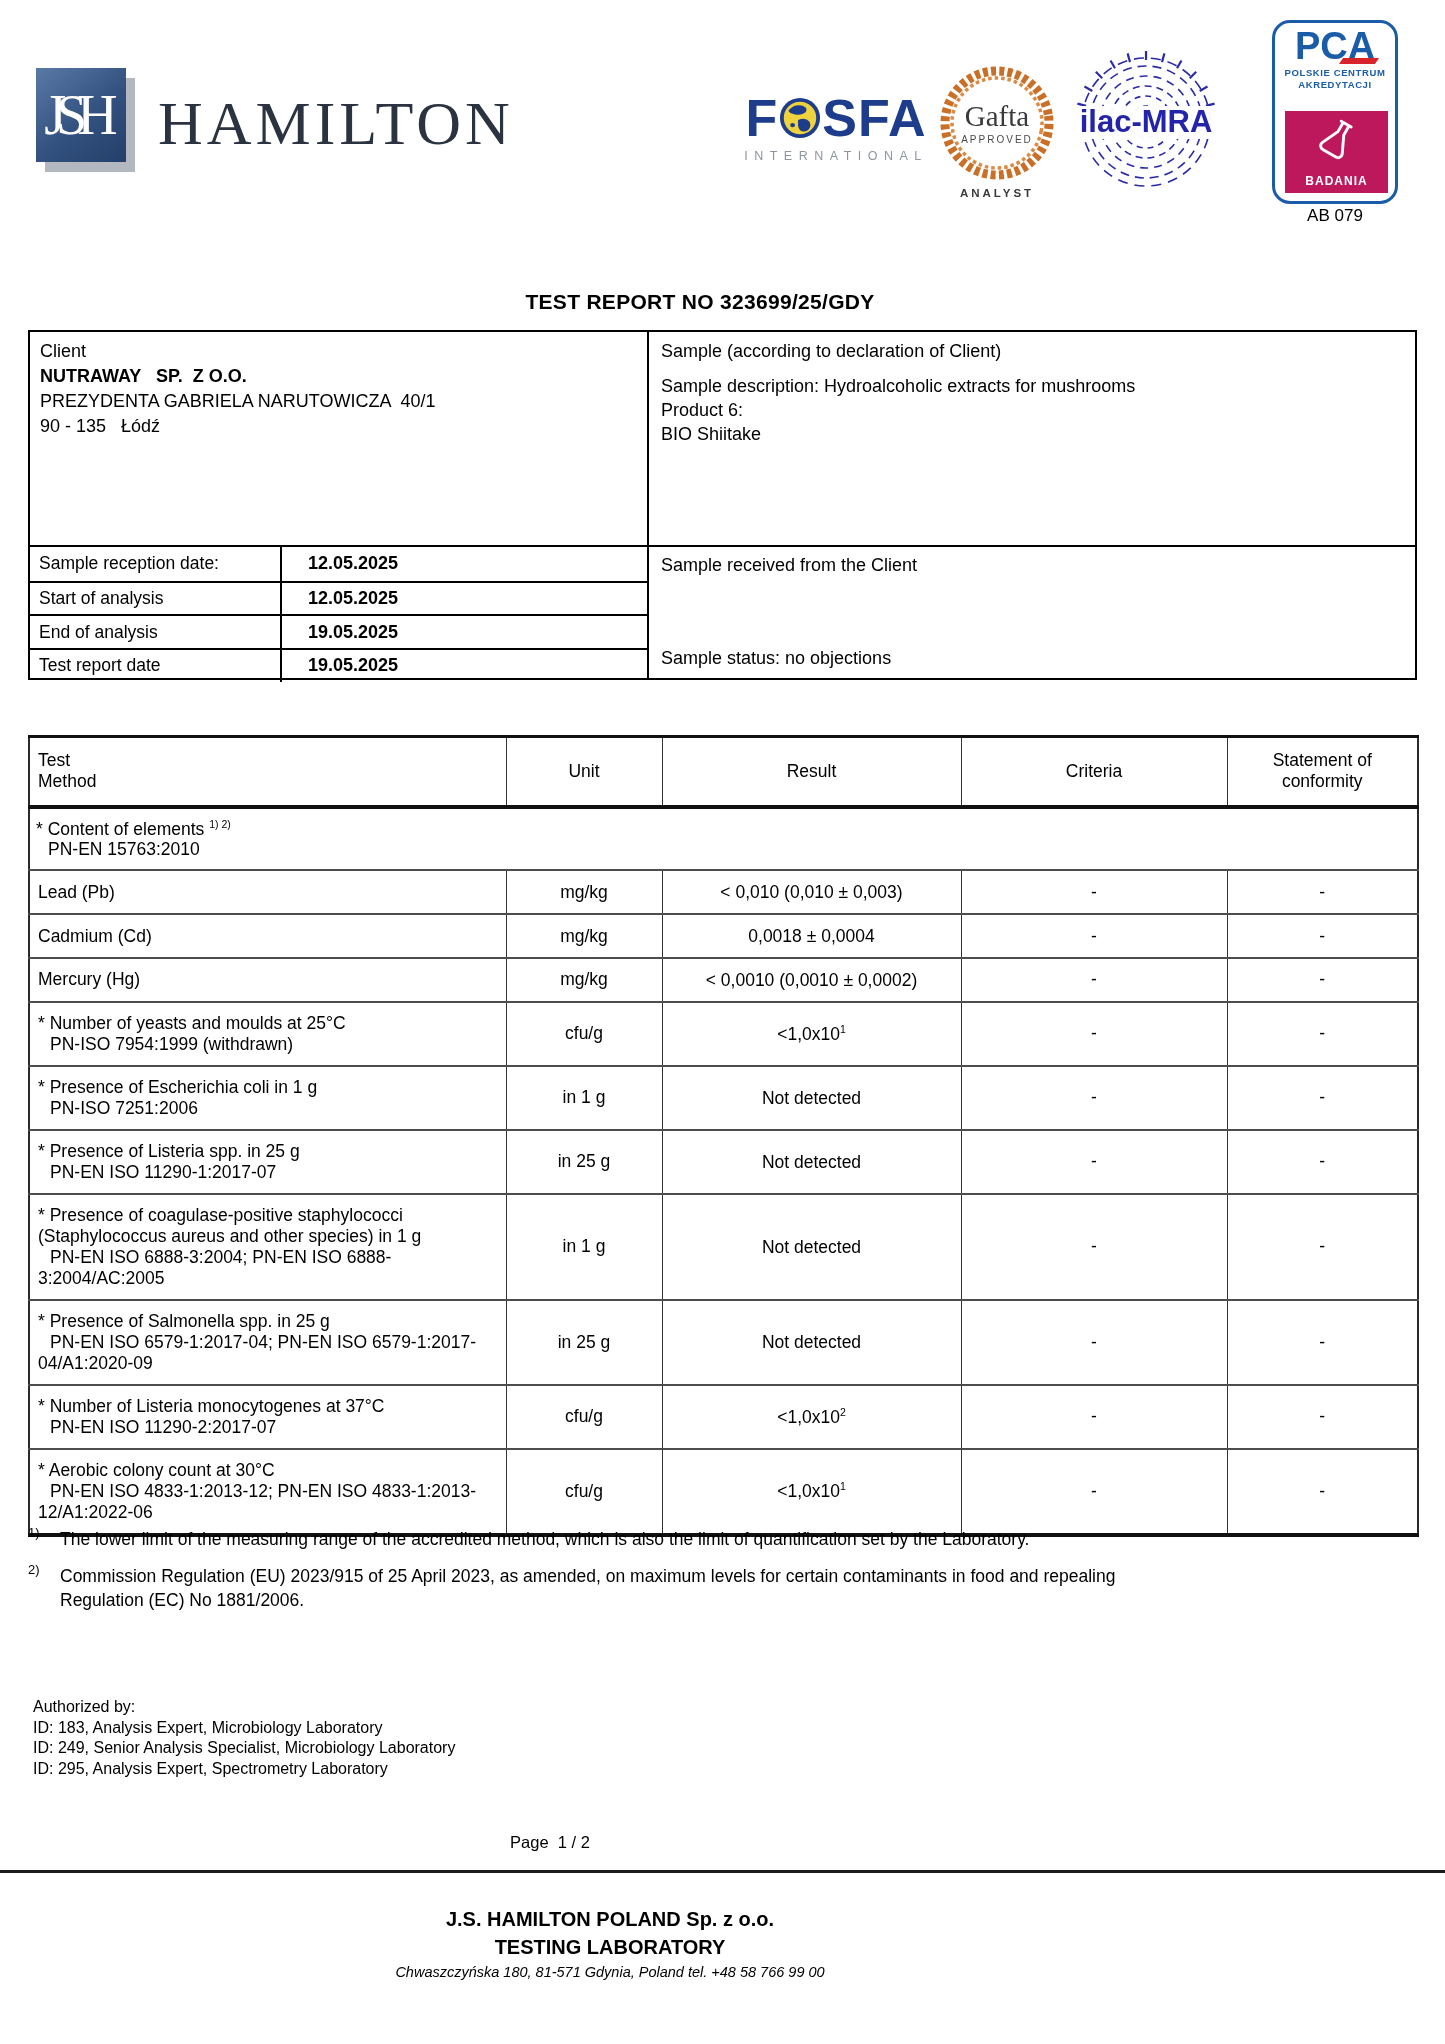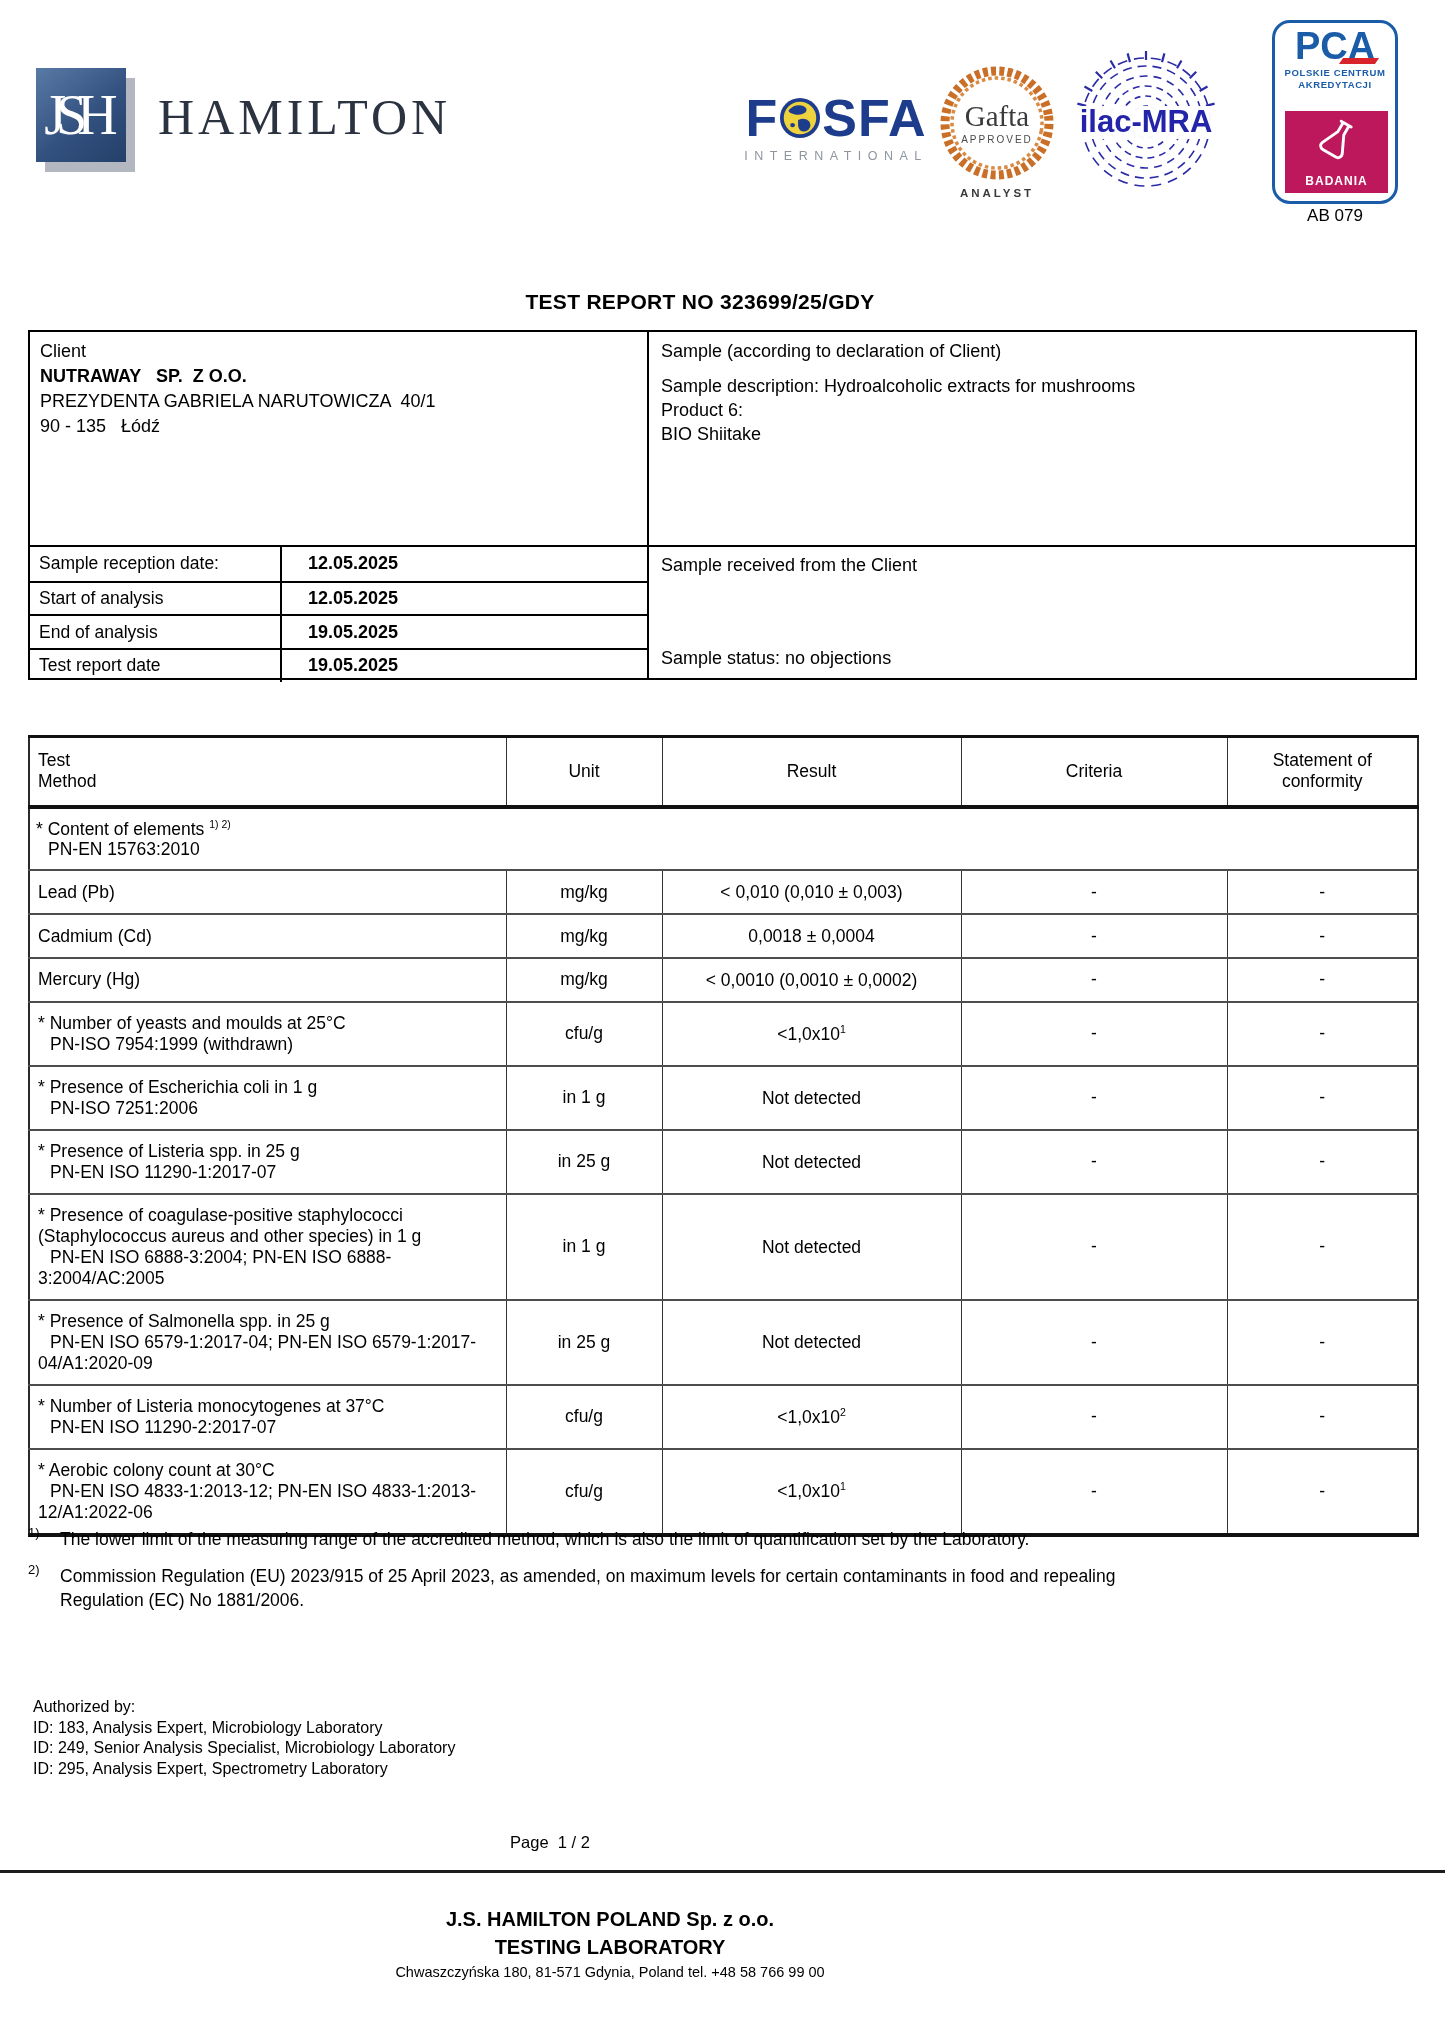--- a/index.html
+++ b/index.html
@@ -18,7 +18,7 @@
     display:flex; align-items:center; justify-content:center; }
   .jsh-mono { font-family:"Liberation Serif", serif; font-size:56px; color:#fff; letter-spacing:-10px; padding-right:10px; }
   .hamilton { position:absolute; left:158px; top:92px; font-family:"Liberation Serif", serif;
-    font-size:50px; line-height:1; color:#2c3340; letter-spacing:4px; }
+    font-size:62px; line-height:1; color:#2c3340; letter-spacing:4px; }
 
   .fosfa { position:absolute; left:738px; top:92px; width:196px; text-align:center; }
   .fosfa-word { display:flex; align-items:center; justify-content:center; font-size:52px; line-height:1;

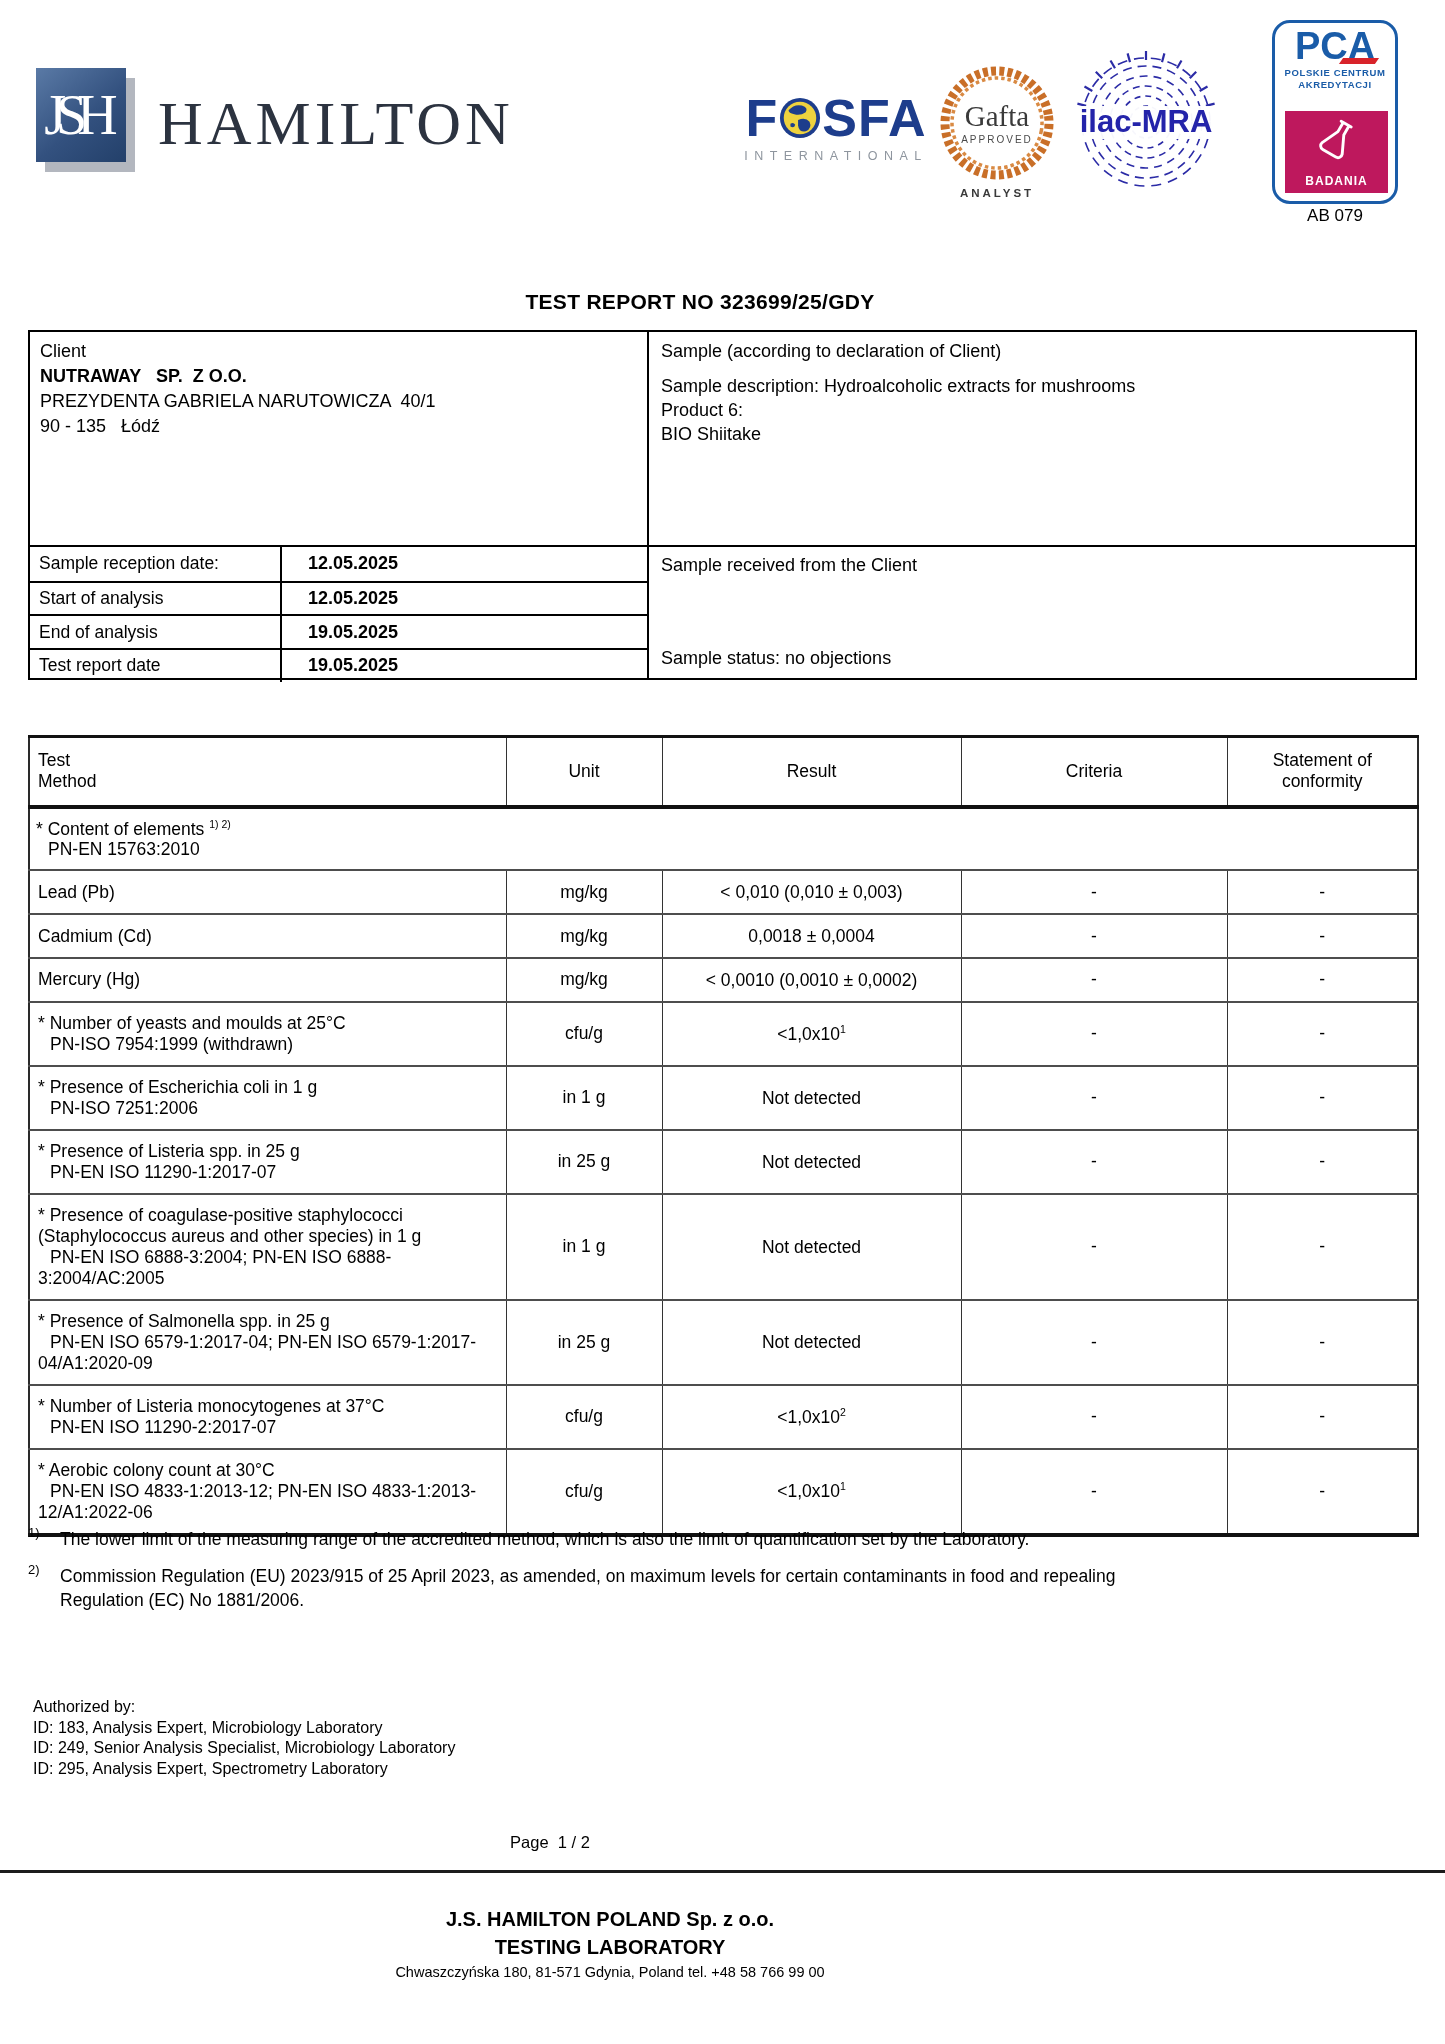--- a/index.html
+++ b/index.html
@@ -97,7 +97,7 @@
   .footer { position:absolute; left:0; top:1908px; width:1220px; text-align:center; }
   .footer-company { font-size:20px; font-weight:bold; margin-bottom:5px; }
   .footer-lab { font-size:20px; font-weight:bold; margin-bottom:5px; }
-  .footer-address { font-size:14.5px; }
+  .footer-address { font-size:14.5px;font-style:italic; }
 </style>
 </head>
 <body>

